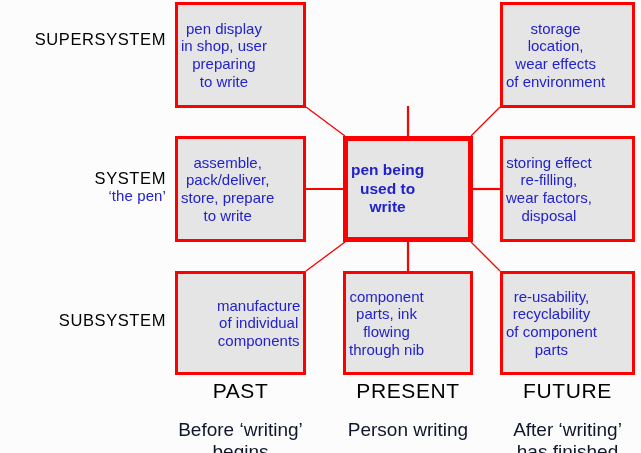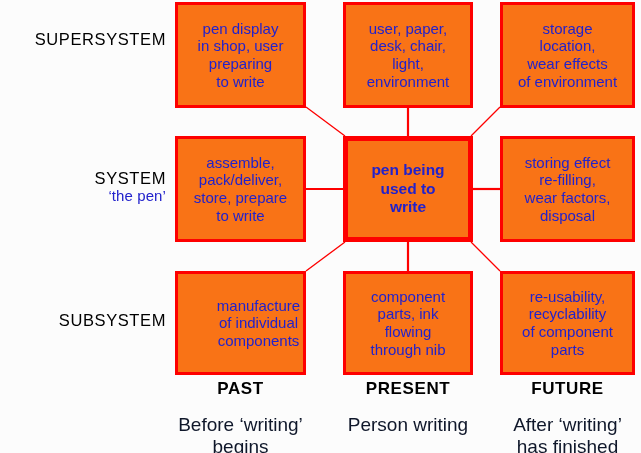--- a/index.html
+++ b/index.html
@@ -60,10 +60,9 @@
     z-index: 2;
     box-sizing: border-box;
     border: 3px solid #fe0000;
-    background: #f97316;
+    background: #e5e5e5;
     display: flex;
     align-items: center;
-    justify-content: center;
     text-align: center;
   }
   .box .box-text {

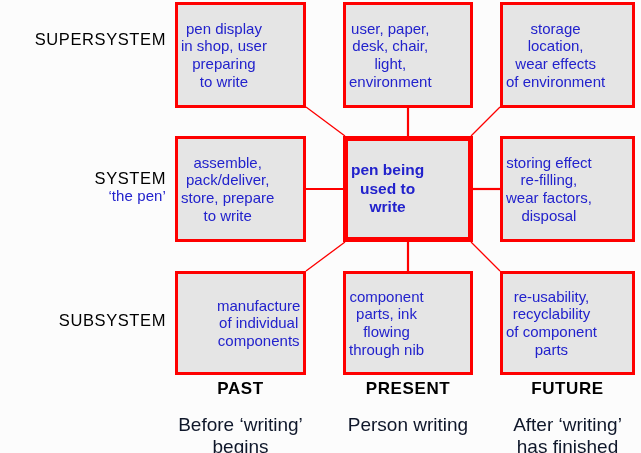--- a/index.html
+++ b/index.html
@@ -147,12 +147,6 @@
 to write</span>
   </div>
 
-  <div class="box" style="left:343px; top:2px; width:130px; height:106px;">
-    <span class="box-text">user, paper,
-desk, chair,
-light,
-environment</span>
-  </div>
 
   <div class="box" style="left:500px; top:2px; width:135px; height:106px;">
     <span class="box-text">storage

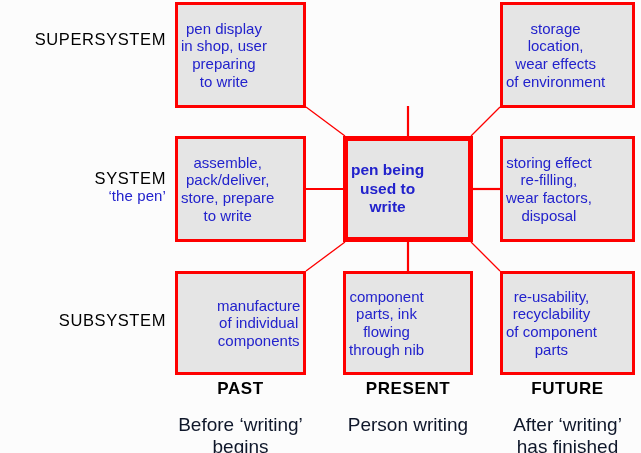--- a/index.html
+++ b/index.html
@@ -91,9 +91,8 @@
   .col-label .cl-main {
     display: block;
     color: #000000;
-    font-size: 17px;
+    font-size: 21px;
     letter-spacing: 0.6px;
-    font-weight: bold;
   }
   .col-label .cl-sub {
     display: block;

